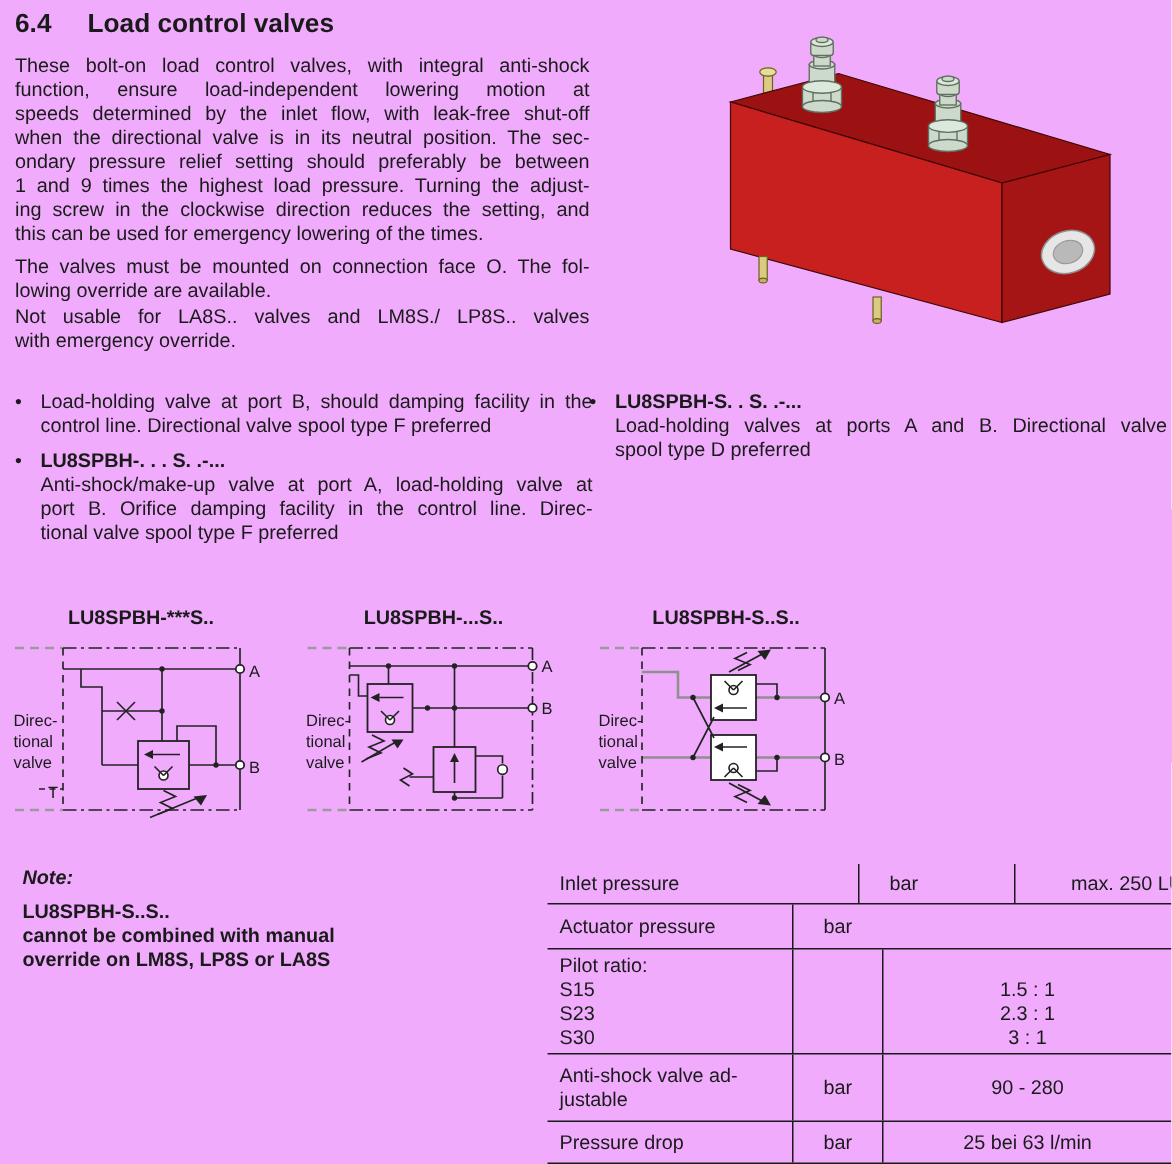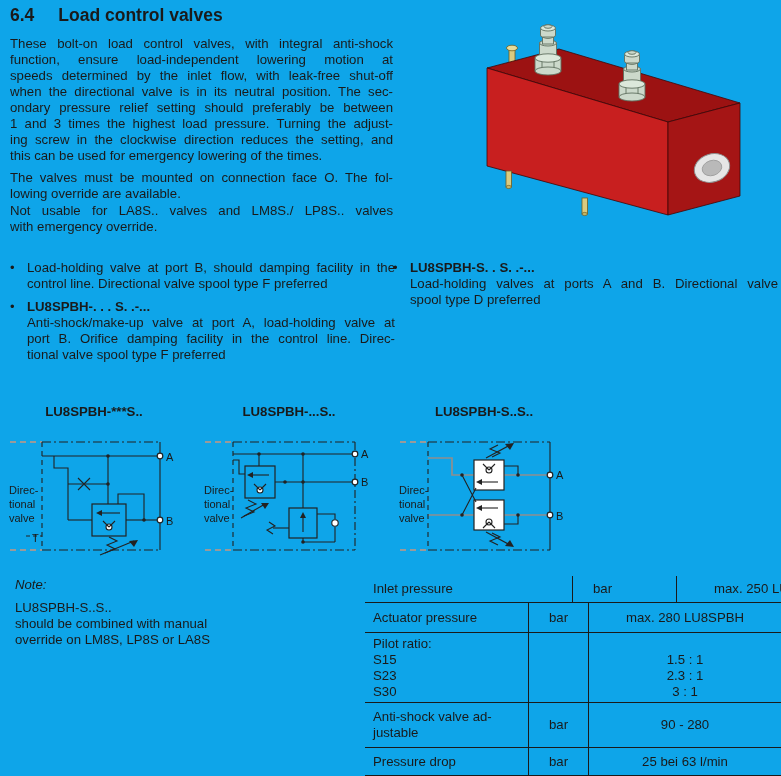--- a/index.html
+++ b/index.html
@@ -3,7 +3,7 @@
 <meta charset="utf-8">
 <style>
   html,body{margin:0;padding:0;background:#fff;}
-  .page{position:relative;width:781px;height:776px;background:#0ea5e9;overflow:hidden;
+  .page{position:relative;width:781px;height:776px;background:#f0abfc;overflow:hidden;
         font-family:"Liberation Sans",sans-serif;color:#1a1a1a;}
   .h1{position:absolute;left:10px;top:5px;font-size:17.5px;font-weight:bold;}
   .h1 .num{display:inline-block;margin-right:24px;}

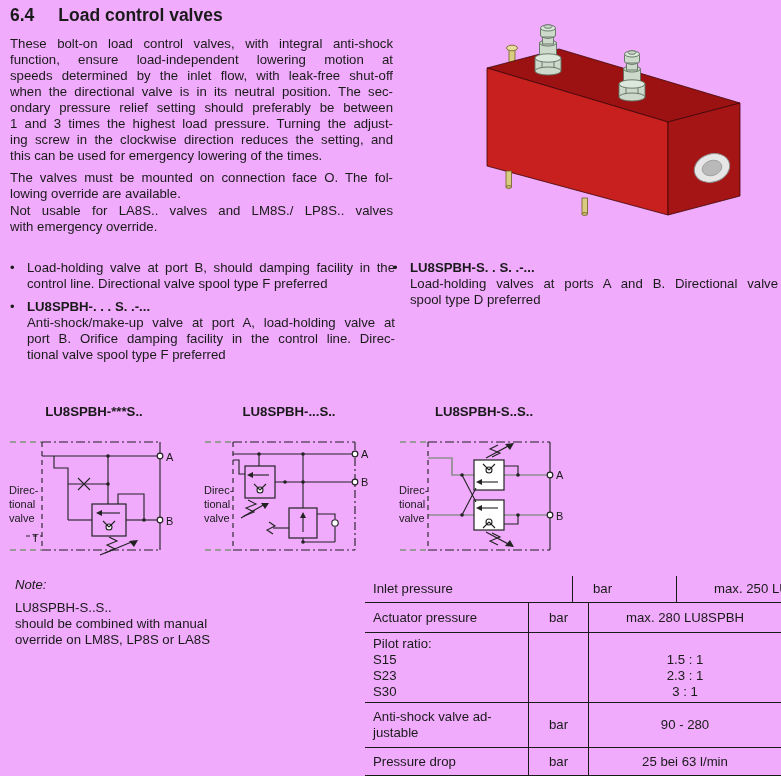--- a/index.html
+++ b/index.html
@@ -45,7 +45,7 @@
       <div class="jline">speeds determined by the inlet flow, with leak-free shut-off</div>
       <div class="jline">when the directional valve is in its neutral position. The sec-</div>
       <div class="jline">ondary pressure relief setting should preferably be between</div>
-      <div class="jline">1 and 3 times the highest load pressure. Turning the adjust-</div>
+      <div class="jline">1 and 9 times the highest load pressure. Turning the adjust-</div>
       <div class="jline">ing screw in the clockwise direction reduces the setting, and</div>
       <div class="jline last">this can be used for emergency lowering of the times.</div>
     </div>

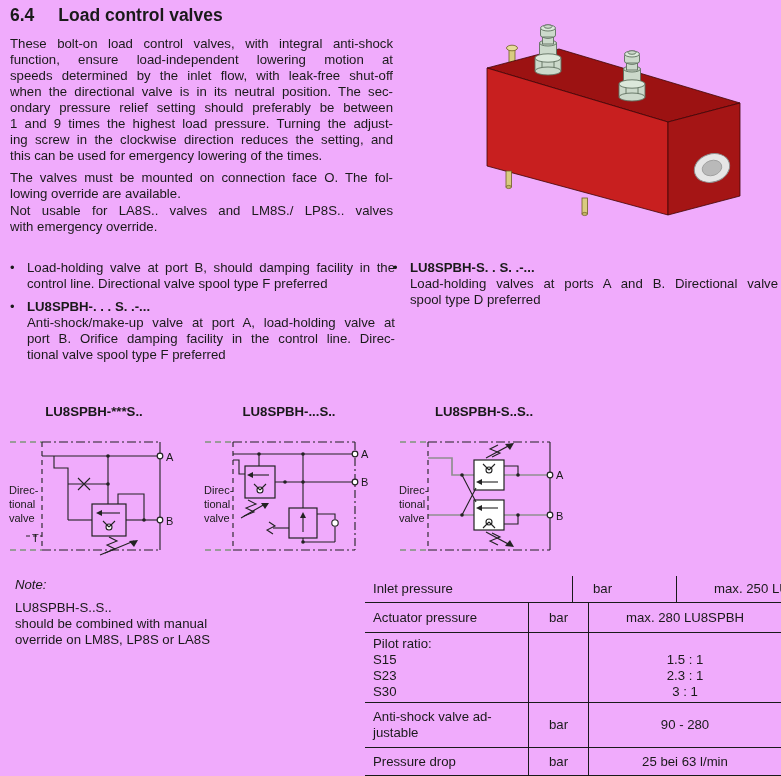--- a/index.html
+++ b/index.html
@@ -16,7 +16,7 @@
   .bullet-mark{font-size:13px;}
   .bullet-code{font-weight:bold;}
   .diag-block{position:absolute;top:404px;width:172px;}
-  .diag-title{text-align:center;font-size:13.2px;font-weight:bold;margin-bottom:15px;}
+  .diag-title{text-align:center;font-size:13.2px;font-weight:bold;margin-bottom:5px;}
   .diag svg{display:block;}
   .diag text{font-family:"Liberation Sans",sans-serif;font-size:11px;fill:#1a1a1a;}
   .note{position:absolute;left:15px;top:577px;font-size:13.2px;line-height:16px;}

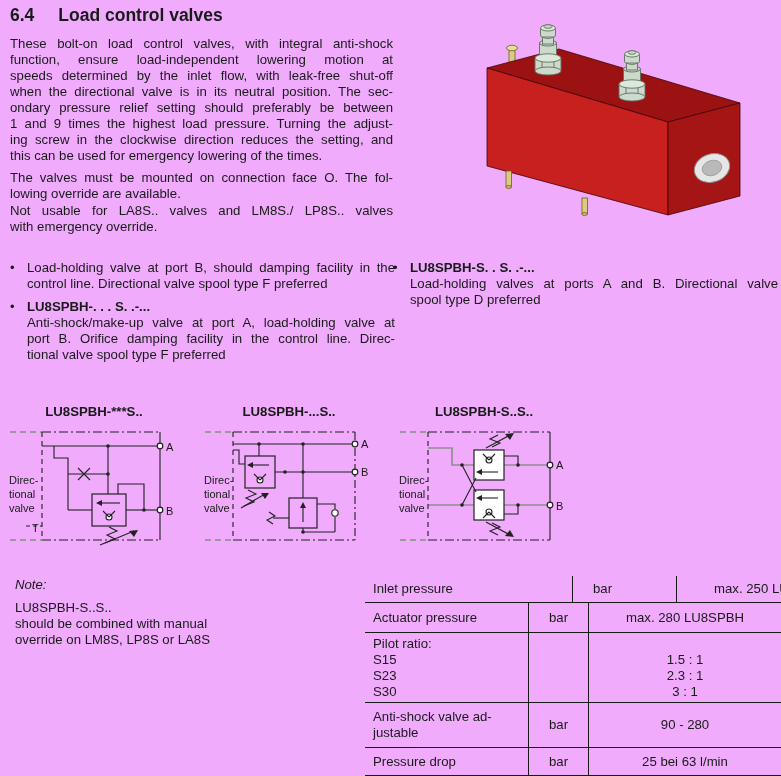--- a/index.html
+++ b/index.html
@@ -19,7 +19,7 @@
   .diag-title{text-align:center;font-size:13.2px;font-weight:bold;margin-bottom:5px;}
   .diag svg{display:block;}
   .diag text{font-family:"Liberation Sans",sans-serif;font-size:11px;fill:#1a1a1a;}
-  .note{position:absolute;left:15px;top:577px;font-size:13.2px;line-height:16px;}
+  .note{position:absolute;left:15px;top:577px;font-size:13.2px;line-height:16px;font-weight:bold;}
   .note-label{font-style:italic;margin-bottom:7px;}
   .spec-table{position:absolute;left:365px;top:576px;width:416px;font-size:13.2px;line-height:16px;}
   .trow{display:grid;grid-template-columns:163px 60px 193px;border-bottom:1.4px solid #1a1a1a;box-sizing:border-box;}

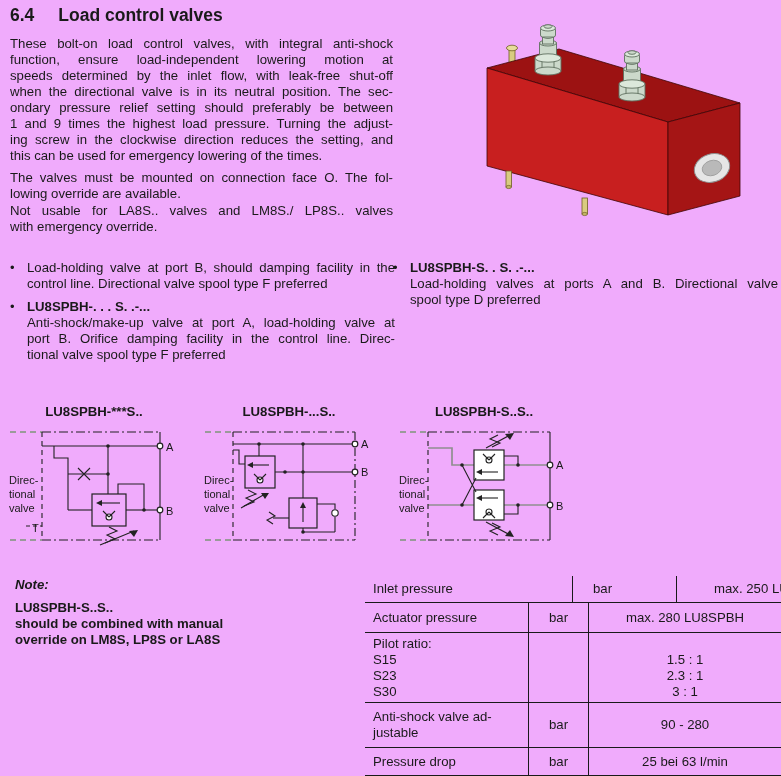--- a/index.html
+++ b/index.html
@@ -299,7 +299,7 @@
     <div class="note-label">Note:</div>
     <div>
         <div class="line">LU8SPBH-S..S..</div>
-        <div class="line">should be combined with manual</div>
+        <div class="line">cannot be combined with manual</div>
         <div class="line last">override on LM8S, LP8S or LA8S</div>
       </div>
   </div>

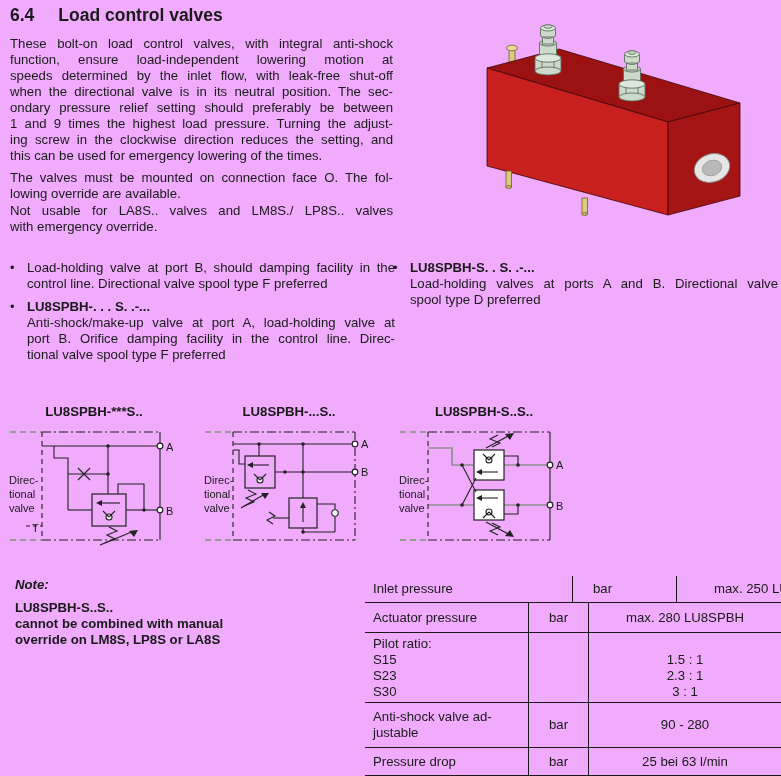--- a/index.html
+++ b/index.html
@@ -323,9 +323,6 @@
       <div class="tcell unit">
           <div>bar</div>
         </div>
-      <div class="tcell value">
-          <div class="line last">max. 280 LU8SPBH</div>
-        </div>
     </div>
     <div class="trow r3">
       <div class="tcell param">

